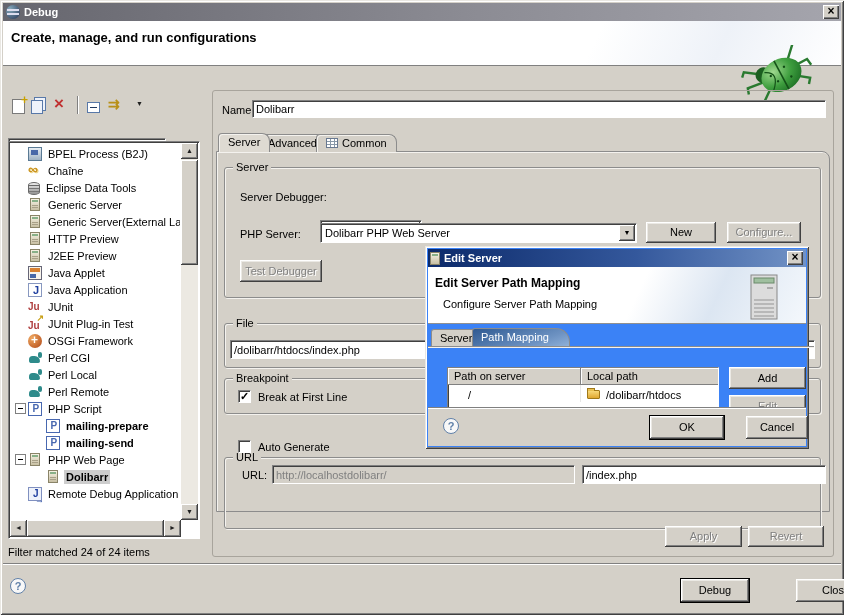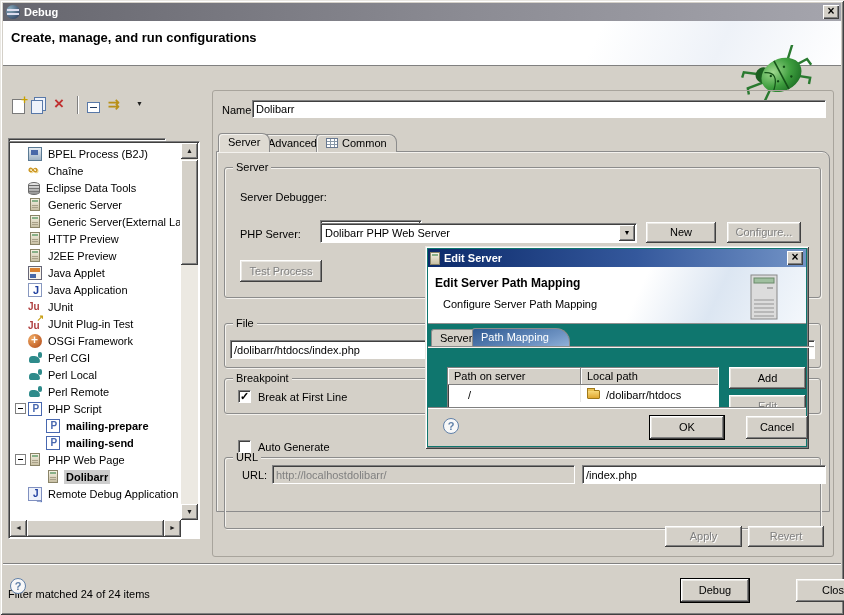--- a/index.html
+++ b/index.html
@@ -120,7 +120,7 @@
   .tab .tab-ic::after { content:""; position:absolute; top:0; bottom:0; left:3px; width:1px; background:#8898a8; box-shadow:4px 0 0 #8898a8; }
 
   
-  .dialog { position:absolute; left:425px; top:246px; width:384px; height:203px; background:#0f766e; z-index:10;
+  .dialog { position:absolute; left:425px; top:246px; width:384px; height:203px; background:#3b82f6; z-index:10;
     box-shadow: inset 1px 1px 0 #e9e7e2, inset -1px -1px 0 #404040, inset 2px 2px 0 #fff, inset -2px -2px 0 #808080; }
   .dlg-titlebar { position:absolute; left:3px; top:3px; right:3px; height:18px;
     background:linear-gradient(to right,#0c2a6a,#34589c 55%,#7293c6); display:flex; align-items:center; padding:0 2px; }

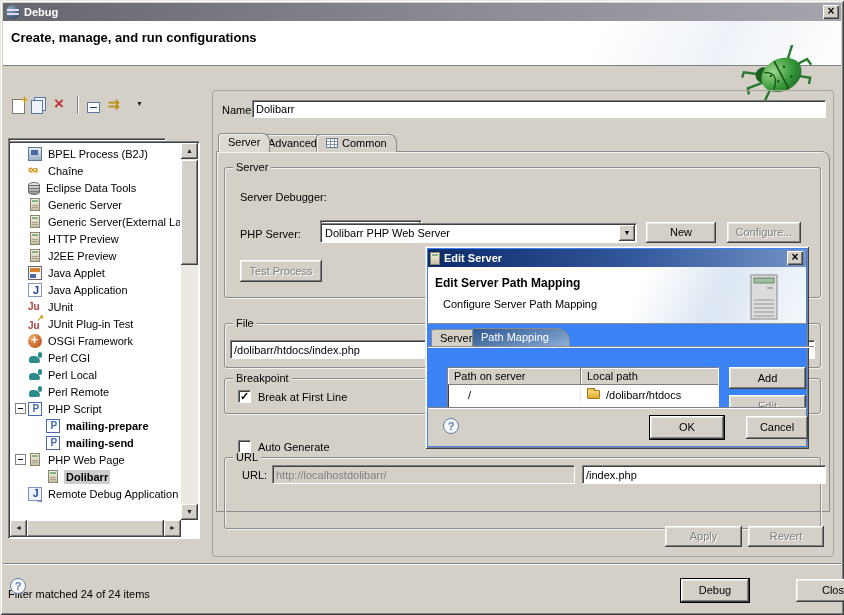--- a/index.html
+++ b/index.html
@@ -363,7 +363,7 @@
   </div>
   <div class="btn" style="left:646px; top:222px; width:70px; height:21px; line-height:21px;">New</div>
   <div class="btn disabled" style="left:727px; top:222px; width:74px; height:21px; line-height:21px;">Configure...</div>
-  <div class="btn disabled" style="left:240px; top:260px; width:82px; height:22px; line-height:22px;">Test Process</div>
+  <div class="btn disabled" style="left:240px; top:260px; width:82px; height:22px; line-height:22px;">Test Debugger</div>
 
   <div class="group" style="left:224px; top:323px; width:597px; height:45px;">
     <span class="legend">File</span>

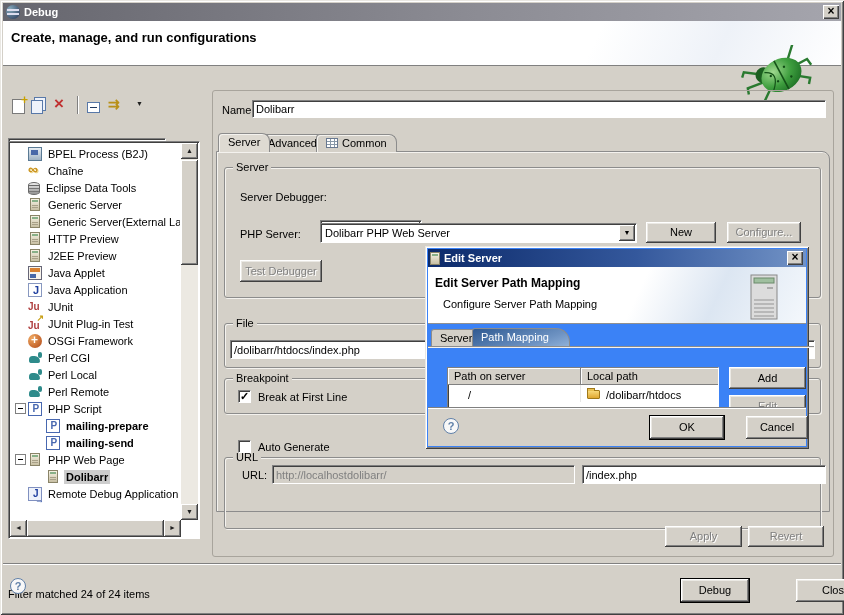--- a/index.html
+++ b/index.html
@@ -105,7 +105,7 @@
   .sb-btn { position:absolute; width:17px; height:16px; background:#d4d0c8; text-align:center; line-height:16px; font-size:7px; color:#202020;
     box-shadow: inset -1px -1px 0 #404040, inset 1px 1px 0 #fff, inset -2px -2px 0 #808080; }
   .sb-thumb { position:absolute; background:#d4d0c8; box-shadow: inset -1px -1px 0 #404040, inset 1px 1px 0 #fff, inset -2px -2px 0 #808080; }
-  .status-line { position:absolute; left:8px; top:546px; font-size:11px;margin-top:42px; }
+  .status-line { position:absolute; left:8px; top:546px; font-size:11px; }
 
   
   .right-panel { position:absolute; left:212px; top:90px; width:622px; height:467px; border:1px solid #a8a49c; border-radius:3px; }

